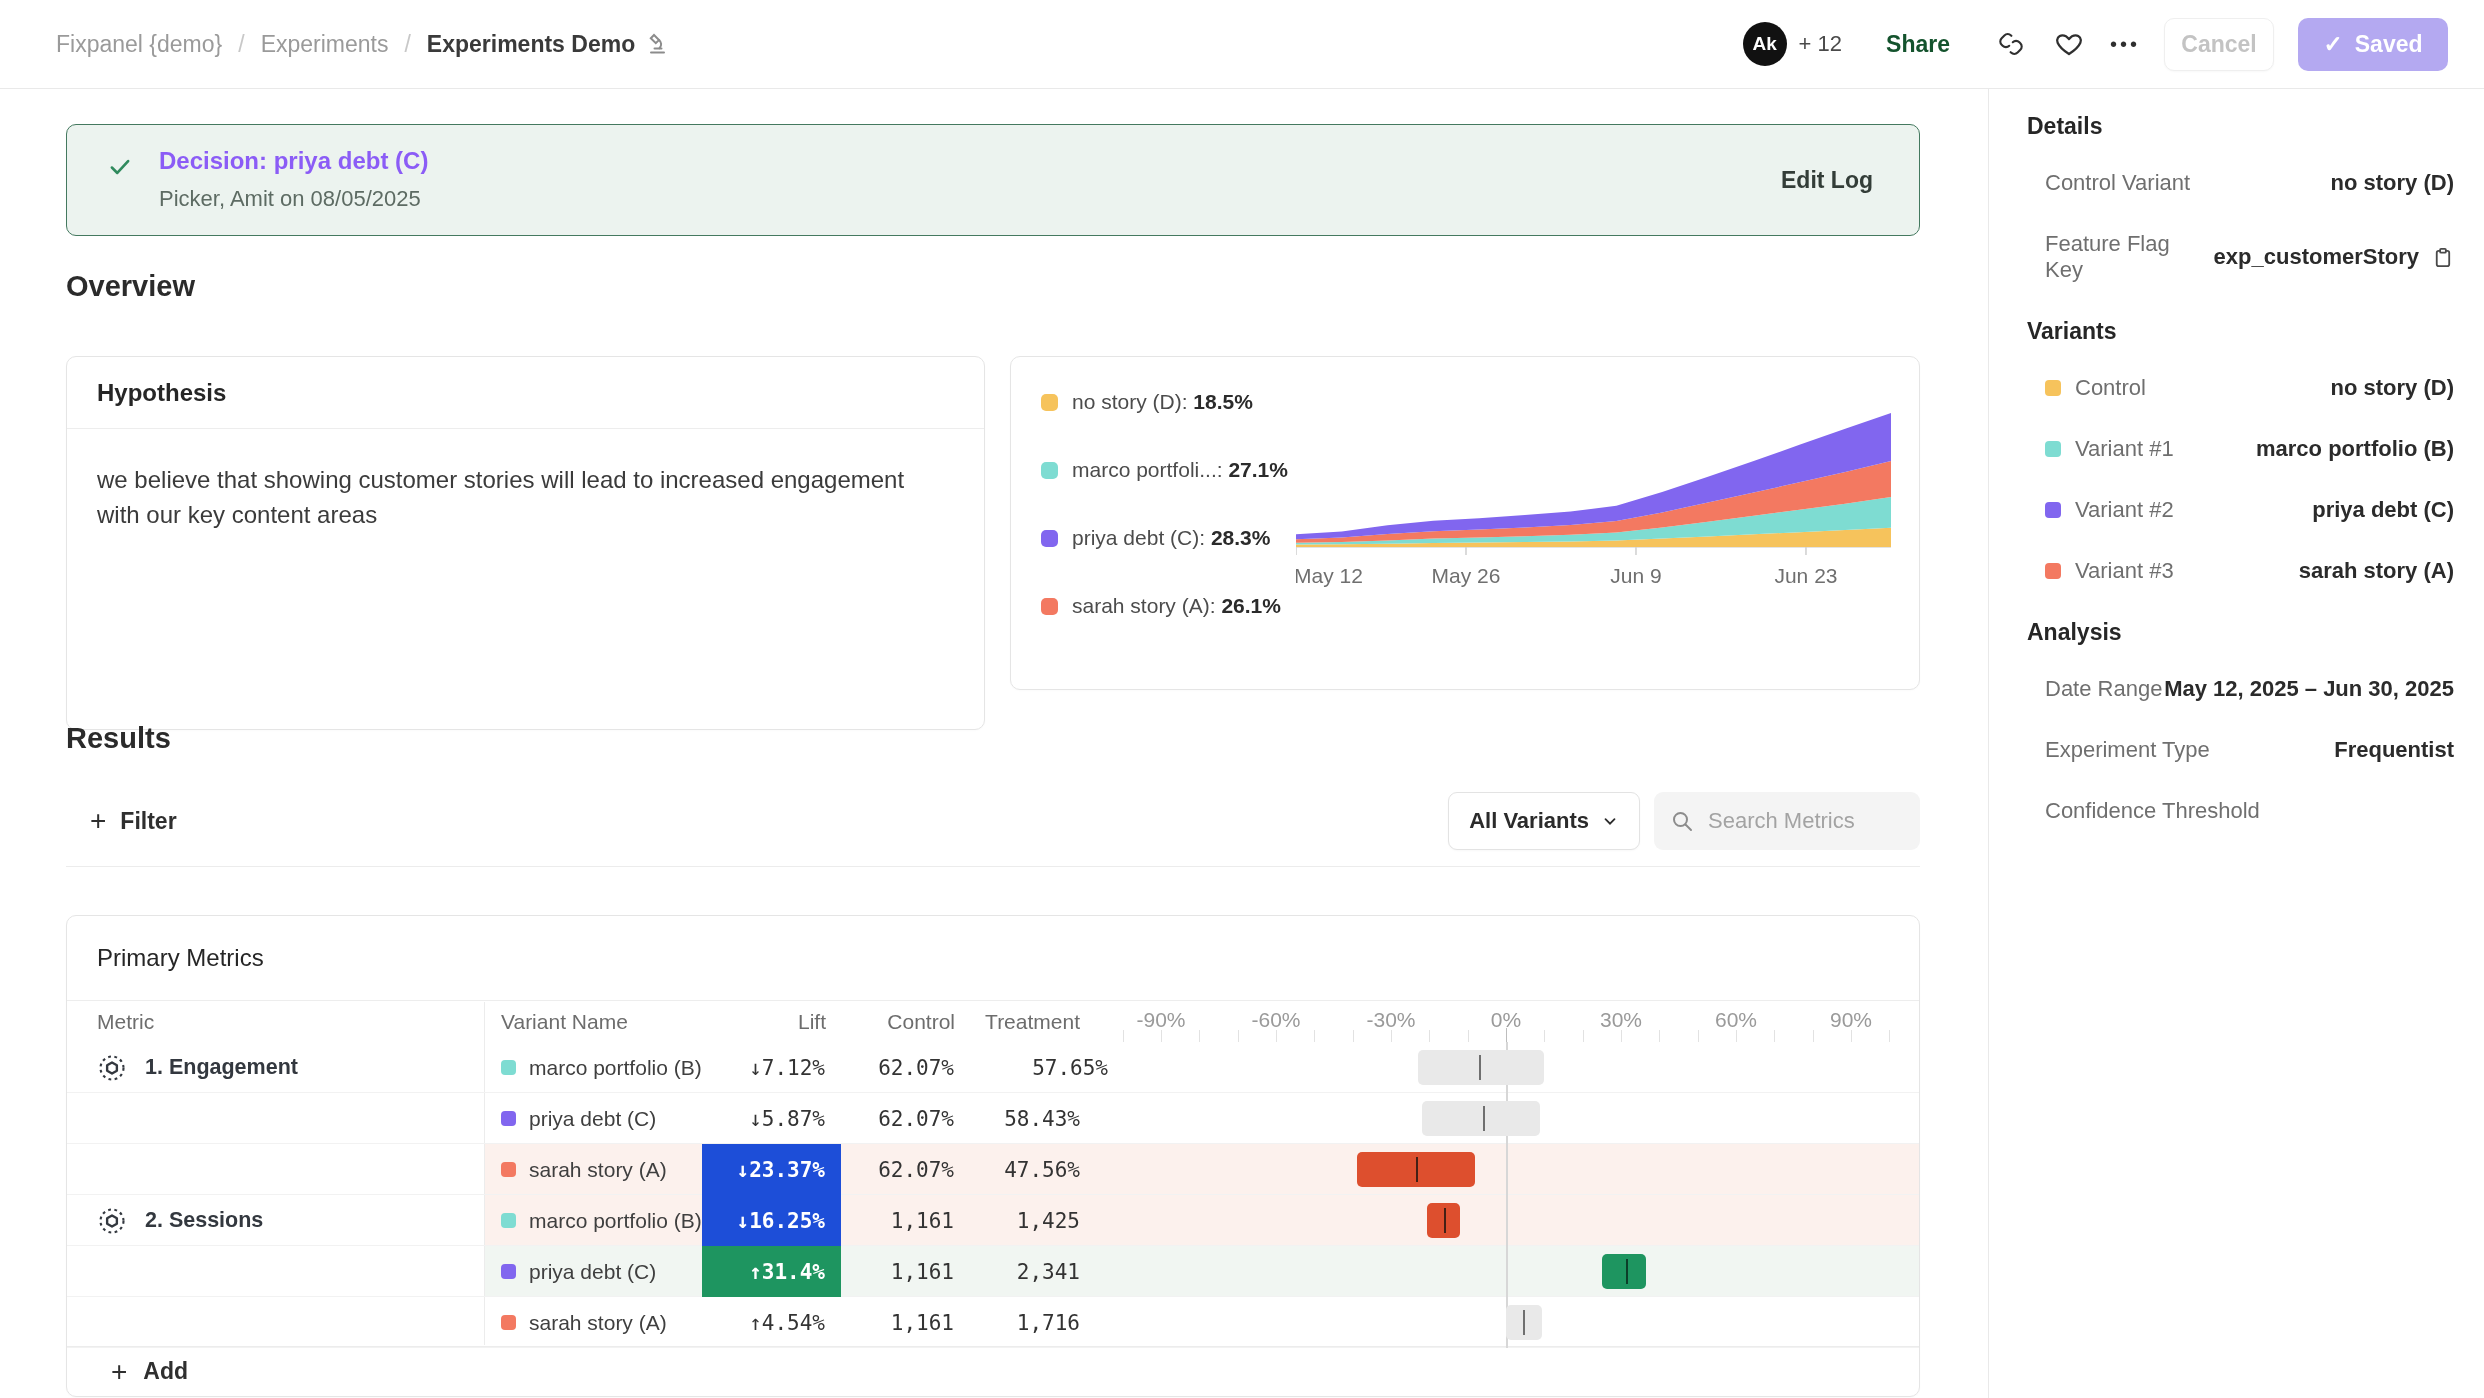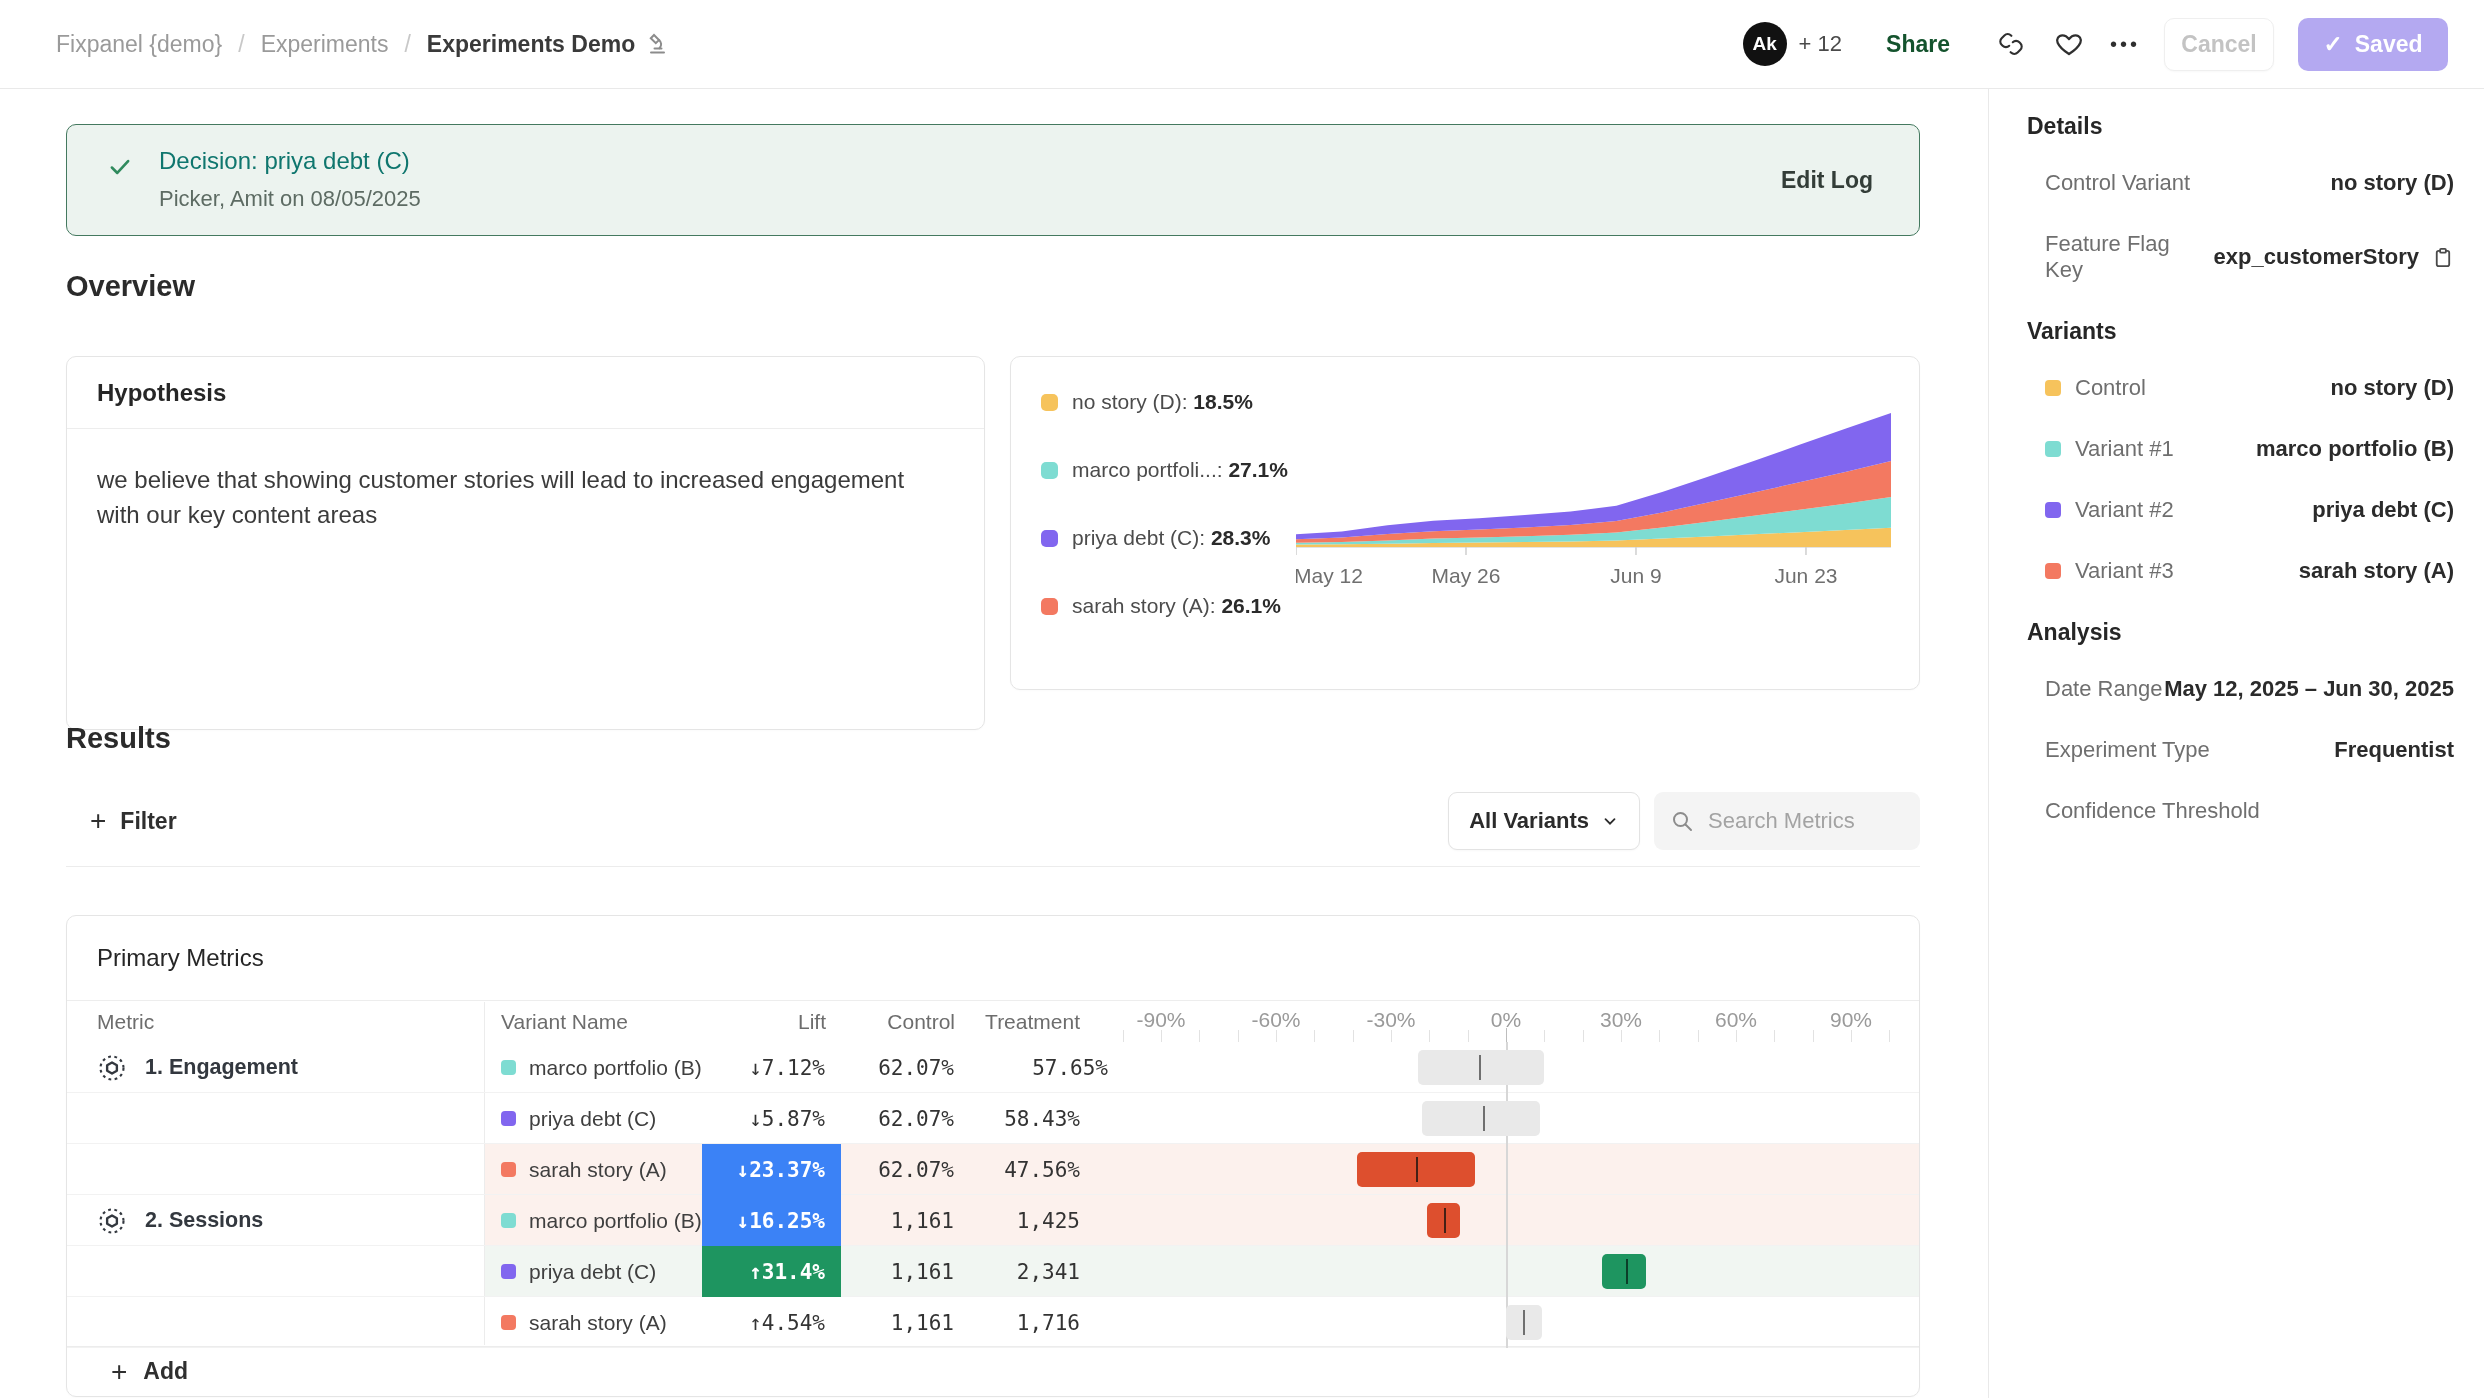--- a/index.html
+++ b/index.html
@@ -31,7 +31,7 @@
   #banner{position:absolute;left:66px;top:124px;width:1854px;height:112px;background:#ecf3ef;
           border:1.5px solid #44795f;border-radius:10px;display:flex;align-items:center;padding:0 46px 0 40px;}
   .banner-check{color:#2f8a5d;margin-right:26px;margin-top:-26px;}
-  .banner-title{font-size:24px;font-weight:400;color:#0f766e;line-height:1;}
+  .banner-title{font-size:24px;font-weight:700;color:#8b5cf6;line-height:1;}
   .banner-sub{font-size:22px;color:#5d6b63;margin-top:13px;}
   .banner-action{margin-left:auto;font-size:23px;font-weight:600;color:#333d38;cursor:pointer;}
 

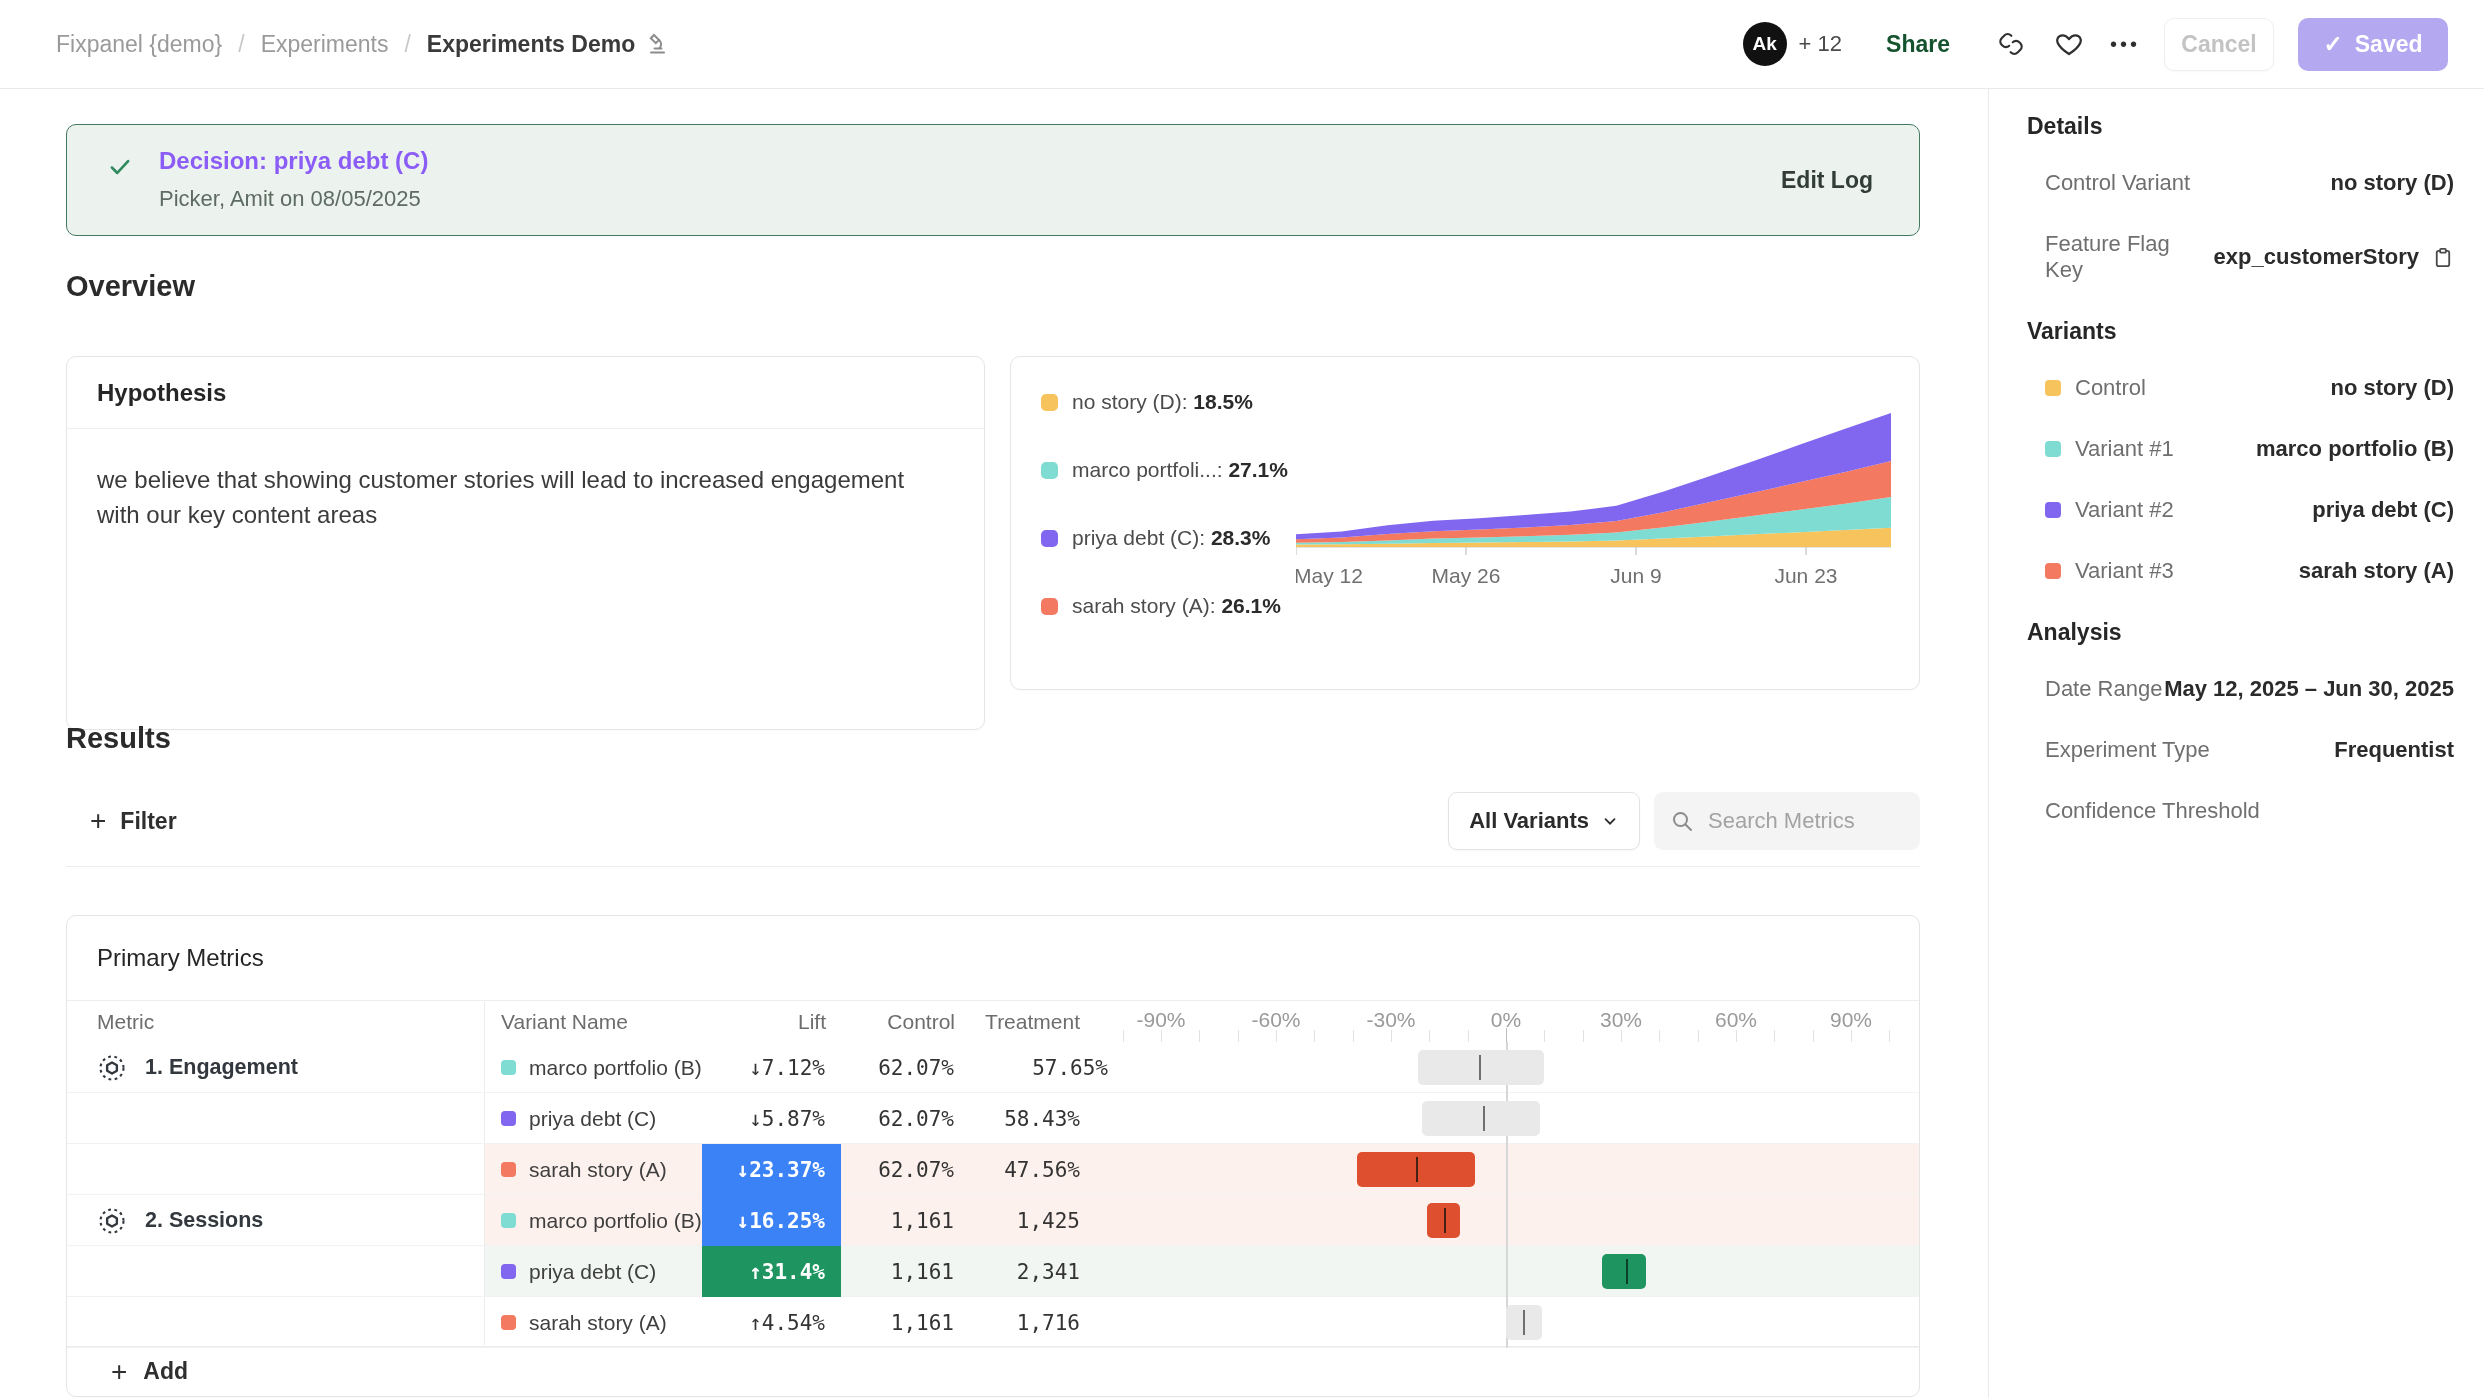--- a/index.html
+++ b/index.html
@@ -85,7 +85,7 @@
   .liftcell{position:absolute;left:635px;top:0;width:139px;height:51px;display:flex;align-items:center;
             justify-content:flex-end;padding-right:16px;font-size:21px;z-index:2;}
   .lift-plain{color:#333;}
-  .lift-red{background:#3b82f6;color:#fff;font-weight:600;}
+  .lift-red{background:#1d4ed8;color:#fff;font-weight:600;}
   .lift-green{background:#1e9560;color:#fff;font-weight:600;}
   .numcell{position:absolute;top:0;height:51px;display:flex;align-items:center;justify-content:flex-end;
            font-size:21px;color:#333;z-index:2;}

